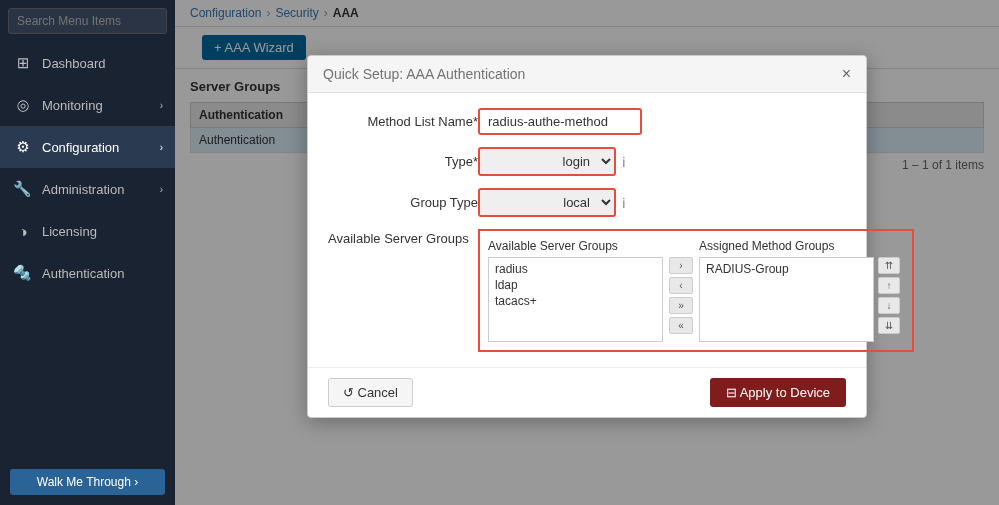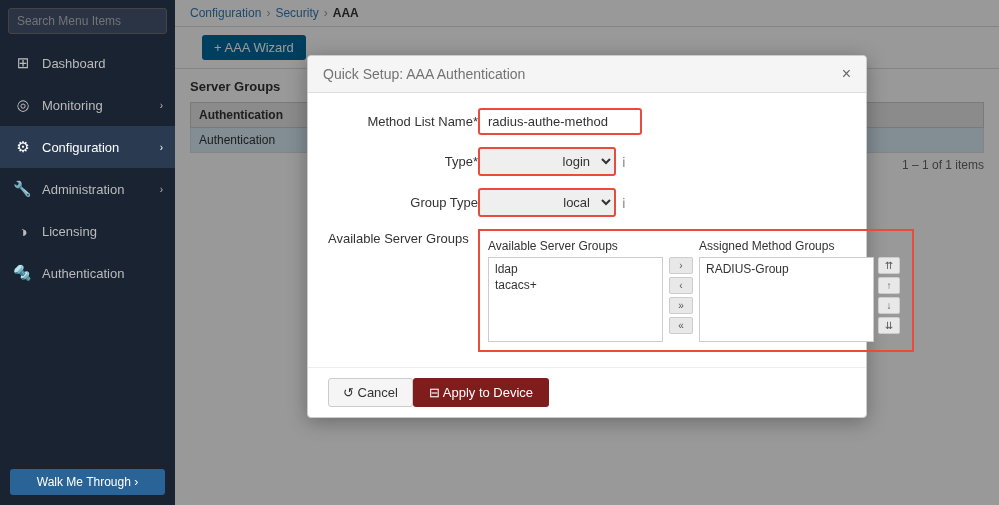--- a/index.html
+++ b/index.html
@@ -469,6 +469,7 @@
             <div class="group-box-wrap">
               <div class="group-box-label">Available Server Groups</div>
               <div class="group-box">
+                <div class="item">radius</div>
                 <div class="item">ldap</div>
                 <div class="item">tacacs+</div>
               </div>

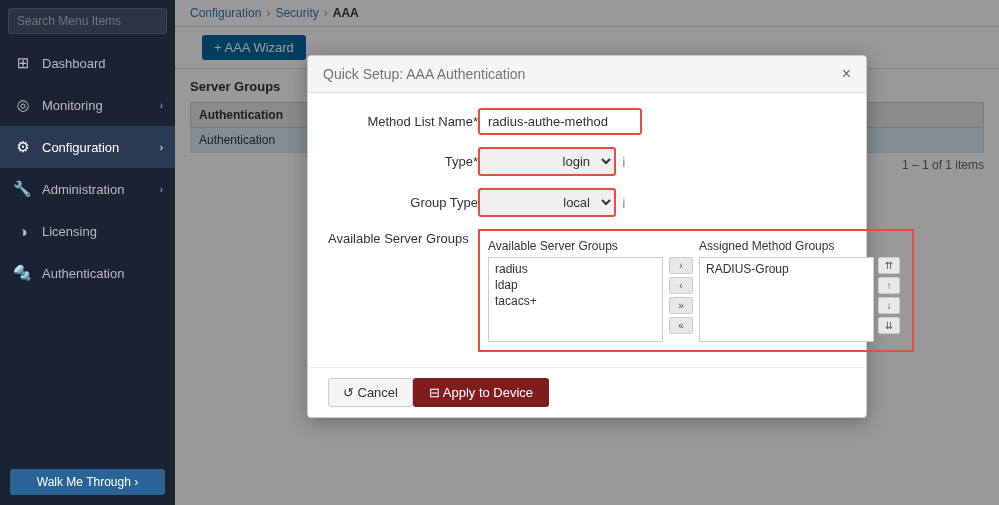--- a/index.html
+++ b/index.html
@@ -302,6 +302,7 @@
     .modal-footer {
       padding: 10px 20px;
       display: flex;
+      justify-content: space-between;
       border-top: 1px solid #eee;
     }
     .btn-cancel {

